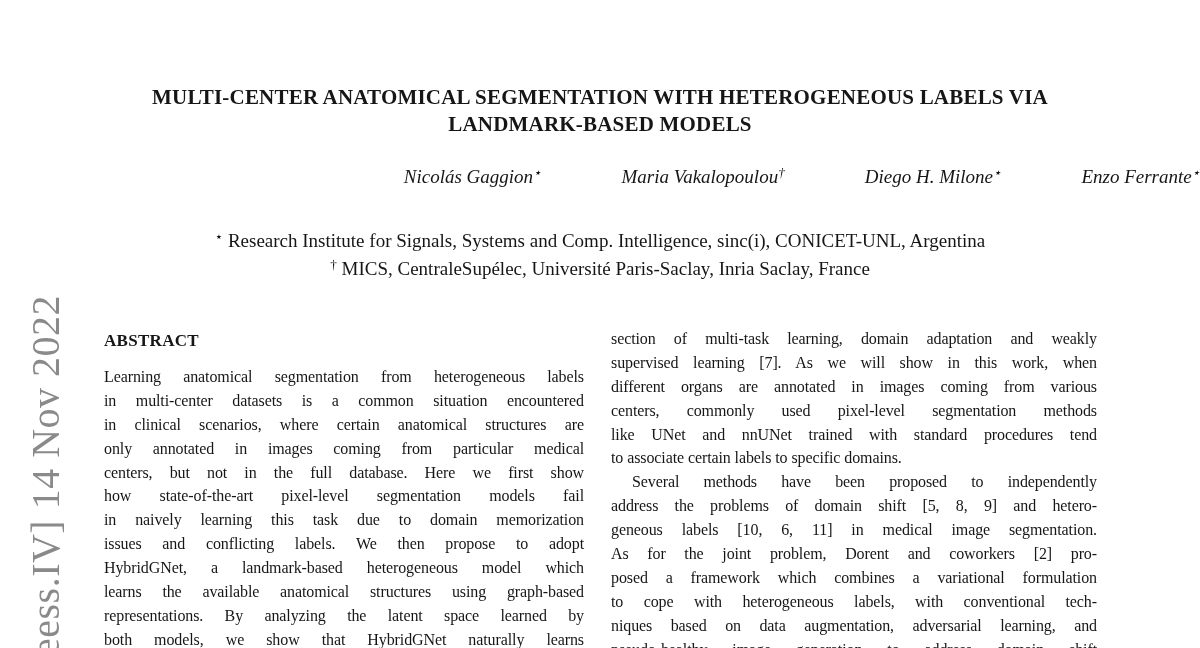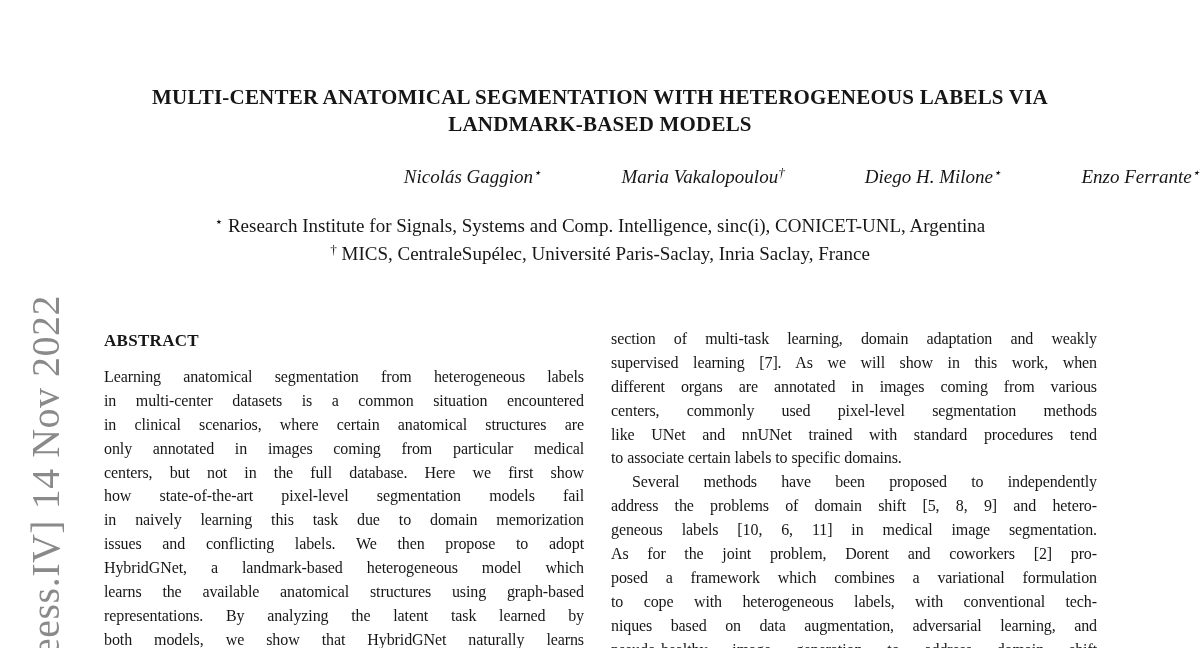--- a/index.html
+++ b/index.html
@@ -50,7 +50,7 @@
   }
   .affiliations {
     position: absolute;
-    top: 213px;
+    top: 228px;
     left: 0;
     width: 1200px;
     text-align: center;

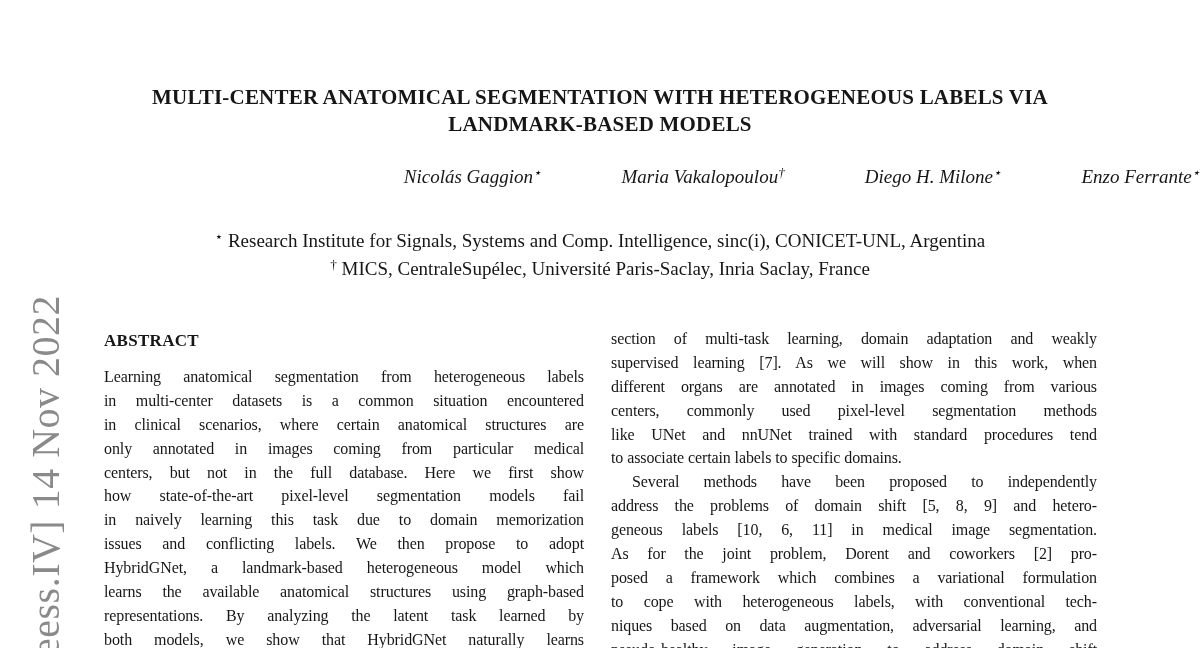--- a/index.html
+++ b/index.html
@@ -125,7 +125,7 @@
         <div class="line">issues and conflicting labels.  We then propose to adopt</div>
         <div class="line">HybridGNet, a landmark-based heterogeneous model which</div>
         <div class="line">learns the available anatomical structures using graph-based</div>
-        <div class="line">representations.  By analyzing the latent task learned by</div>
+        <div class="line">representations.  By analyzing the latent space learned by</div>
         <div class="line">both models, we show that HybridGNet naturally learns</div>
       </div>
   </div>

